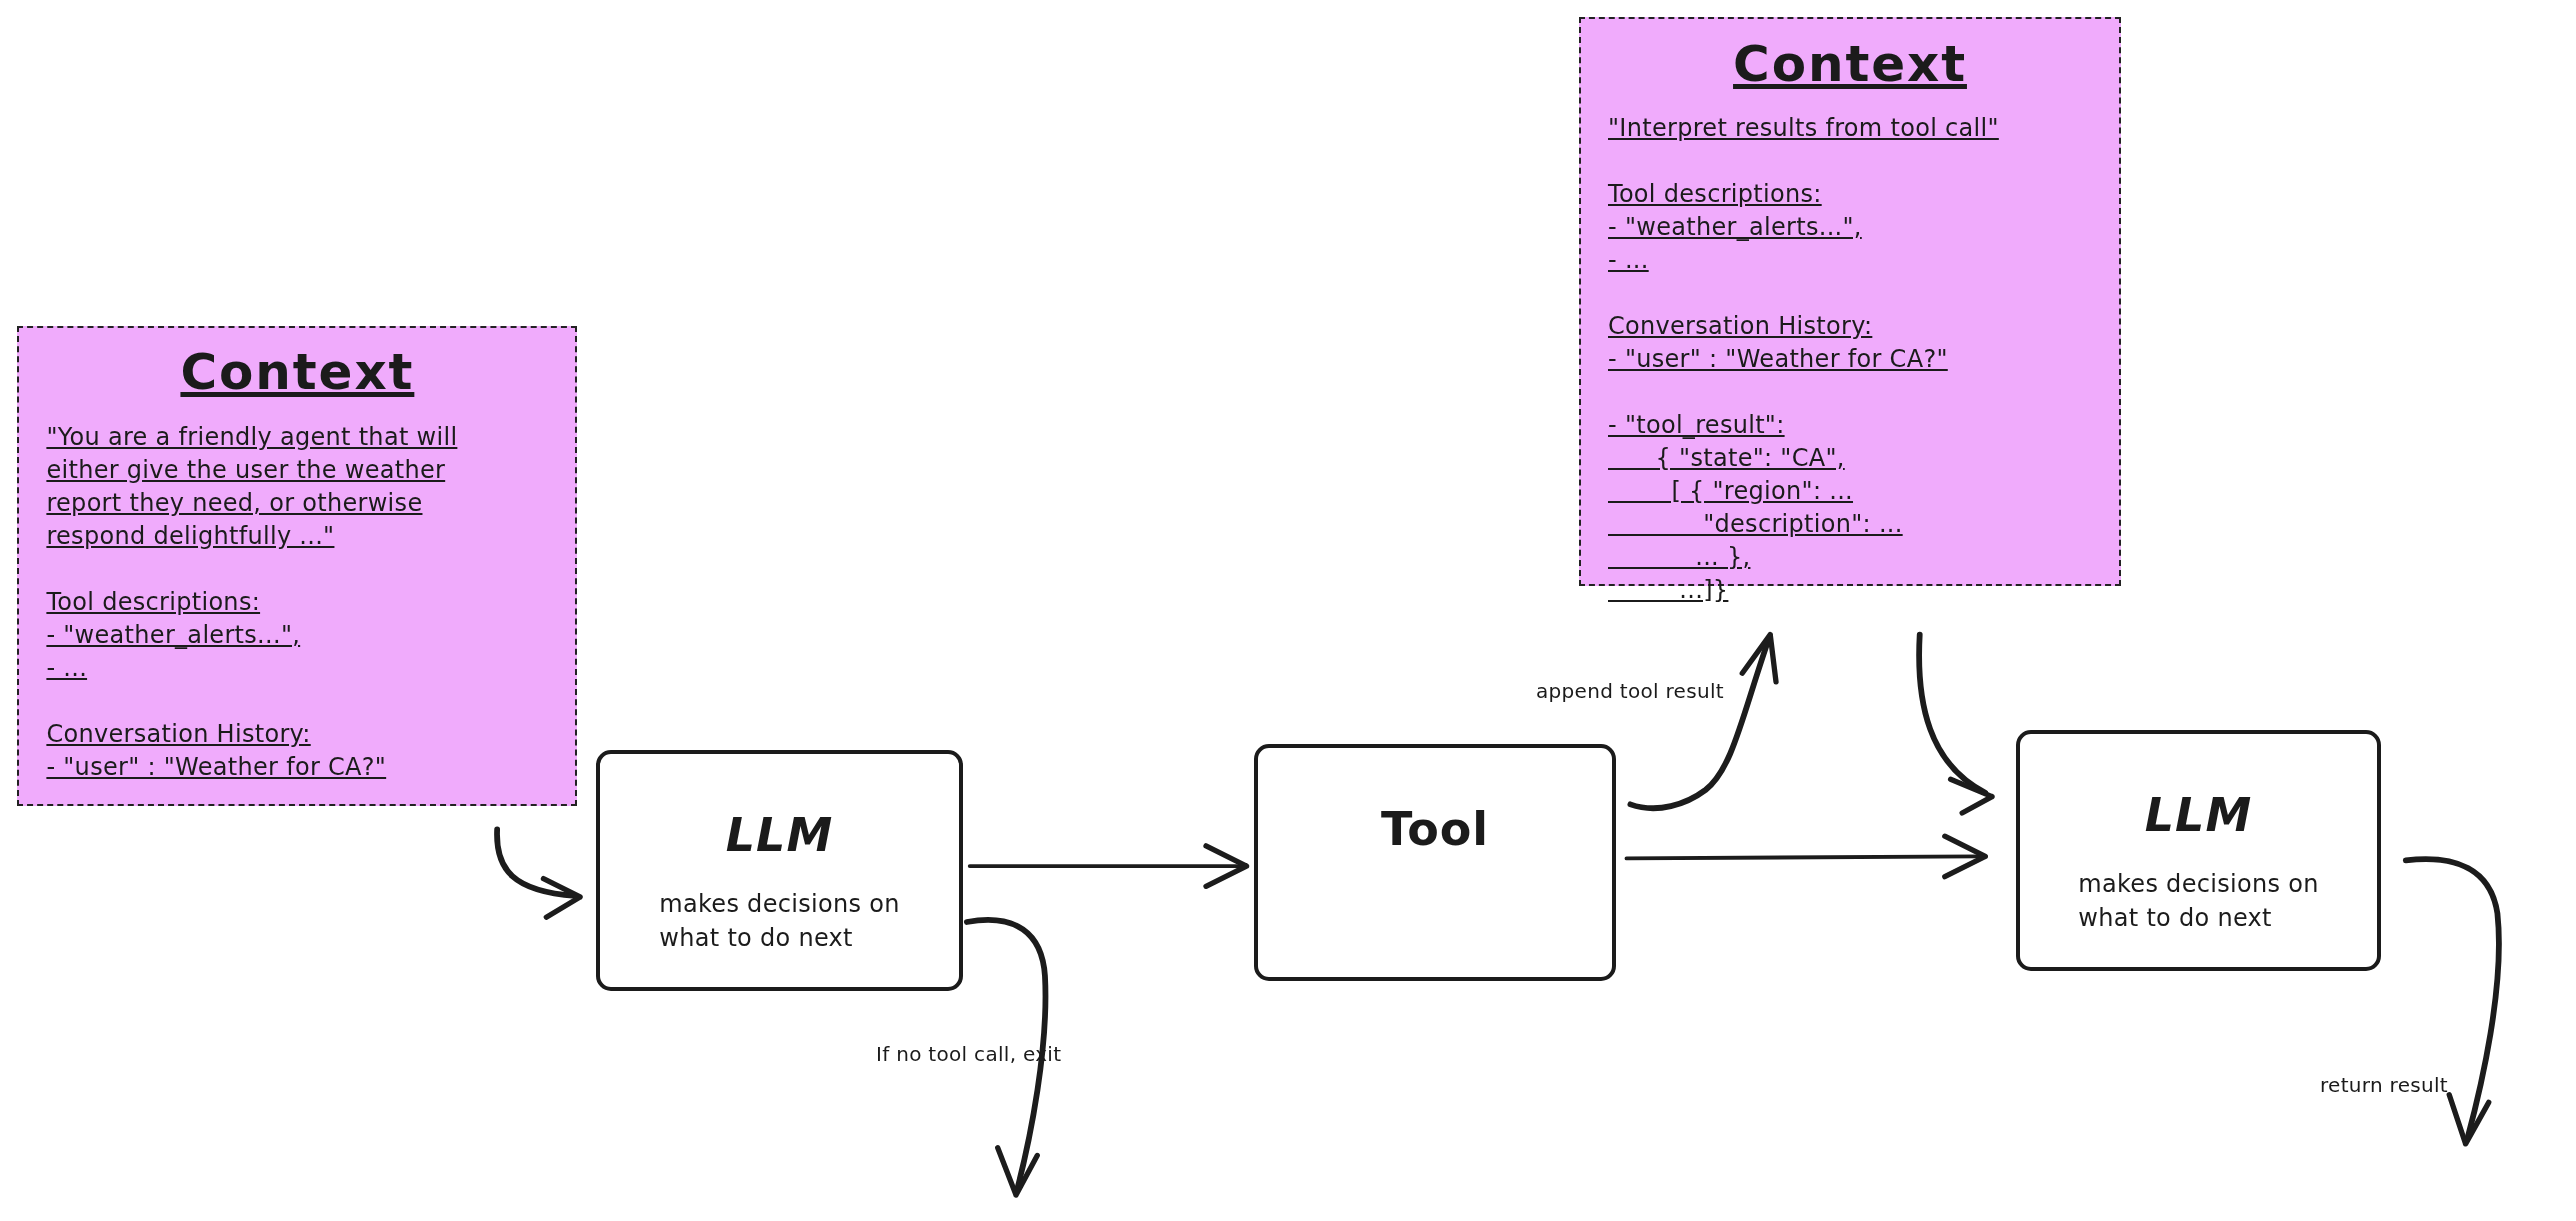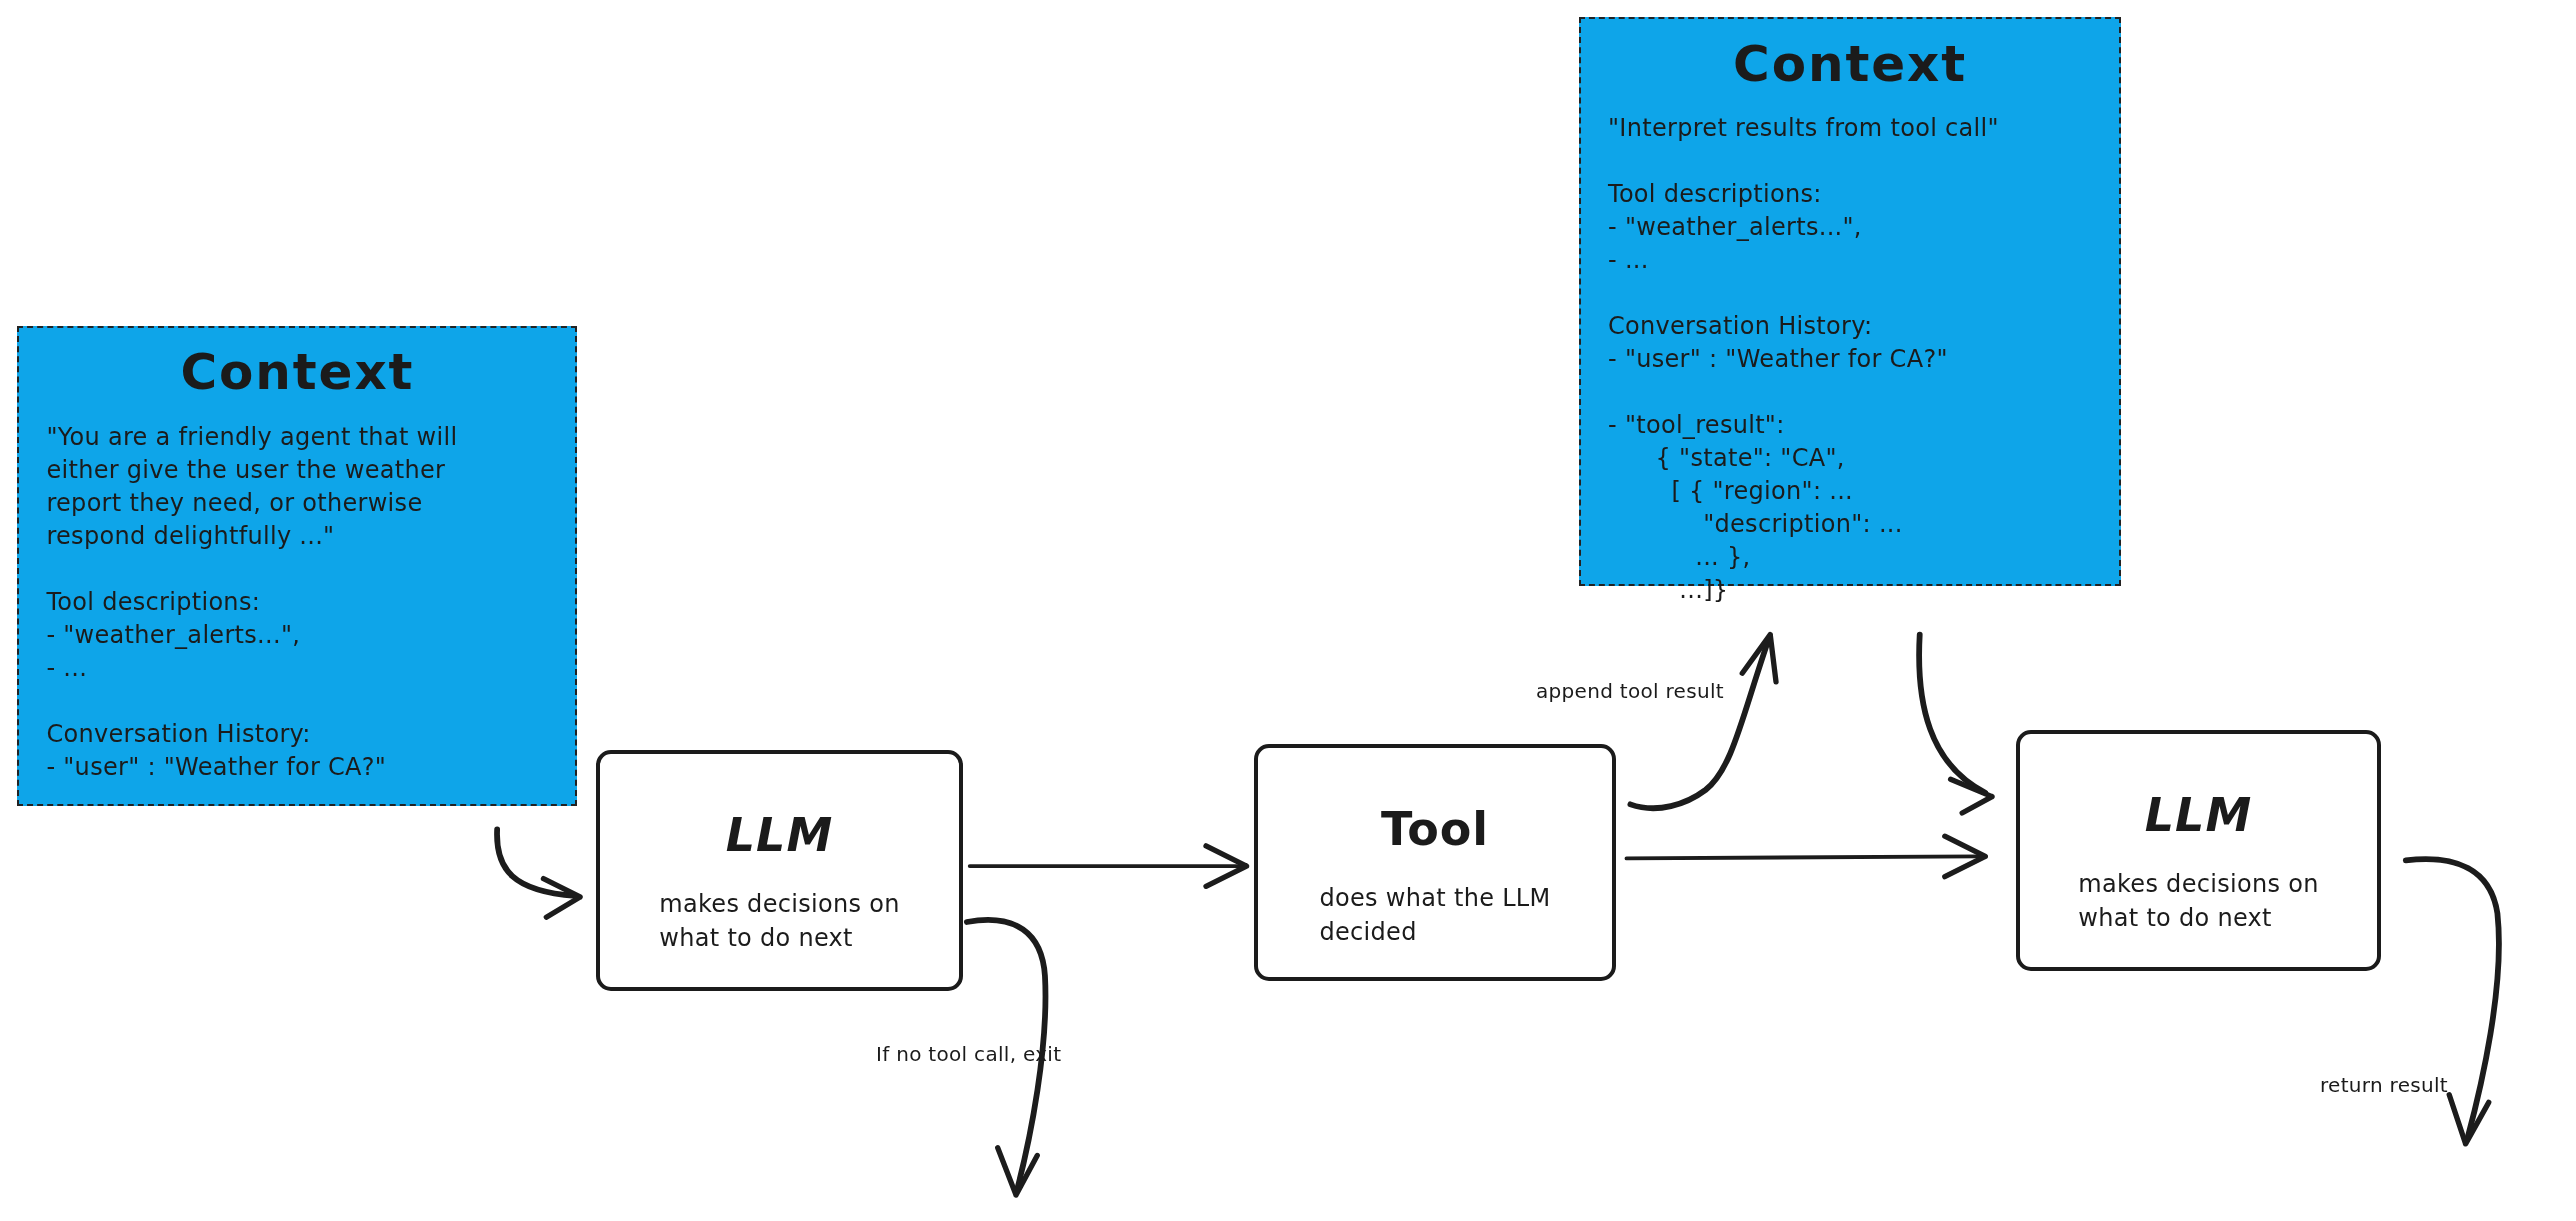--- a/index.html
+++ b/index.html
@@ -37,8 +37,9 @@
     position: absolute;
     box-sizing: border-box;
     border: 2.9px dashed #222222;
-    background: #0ea5e9;
+    background: #f0abfc;
     padding: 11.6px 27px 9.6px 27px;
+    text-decoration: underline;
   }
   .ctx-title {
     text-align: center;

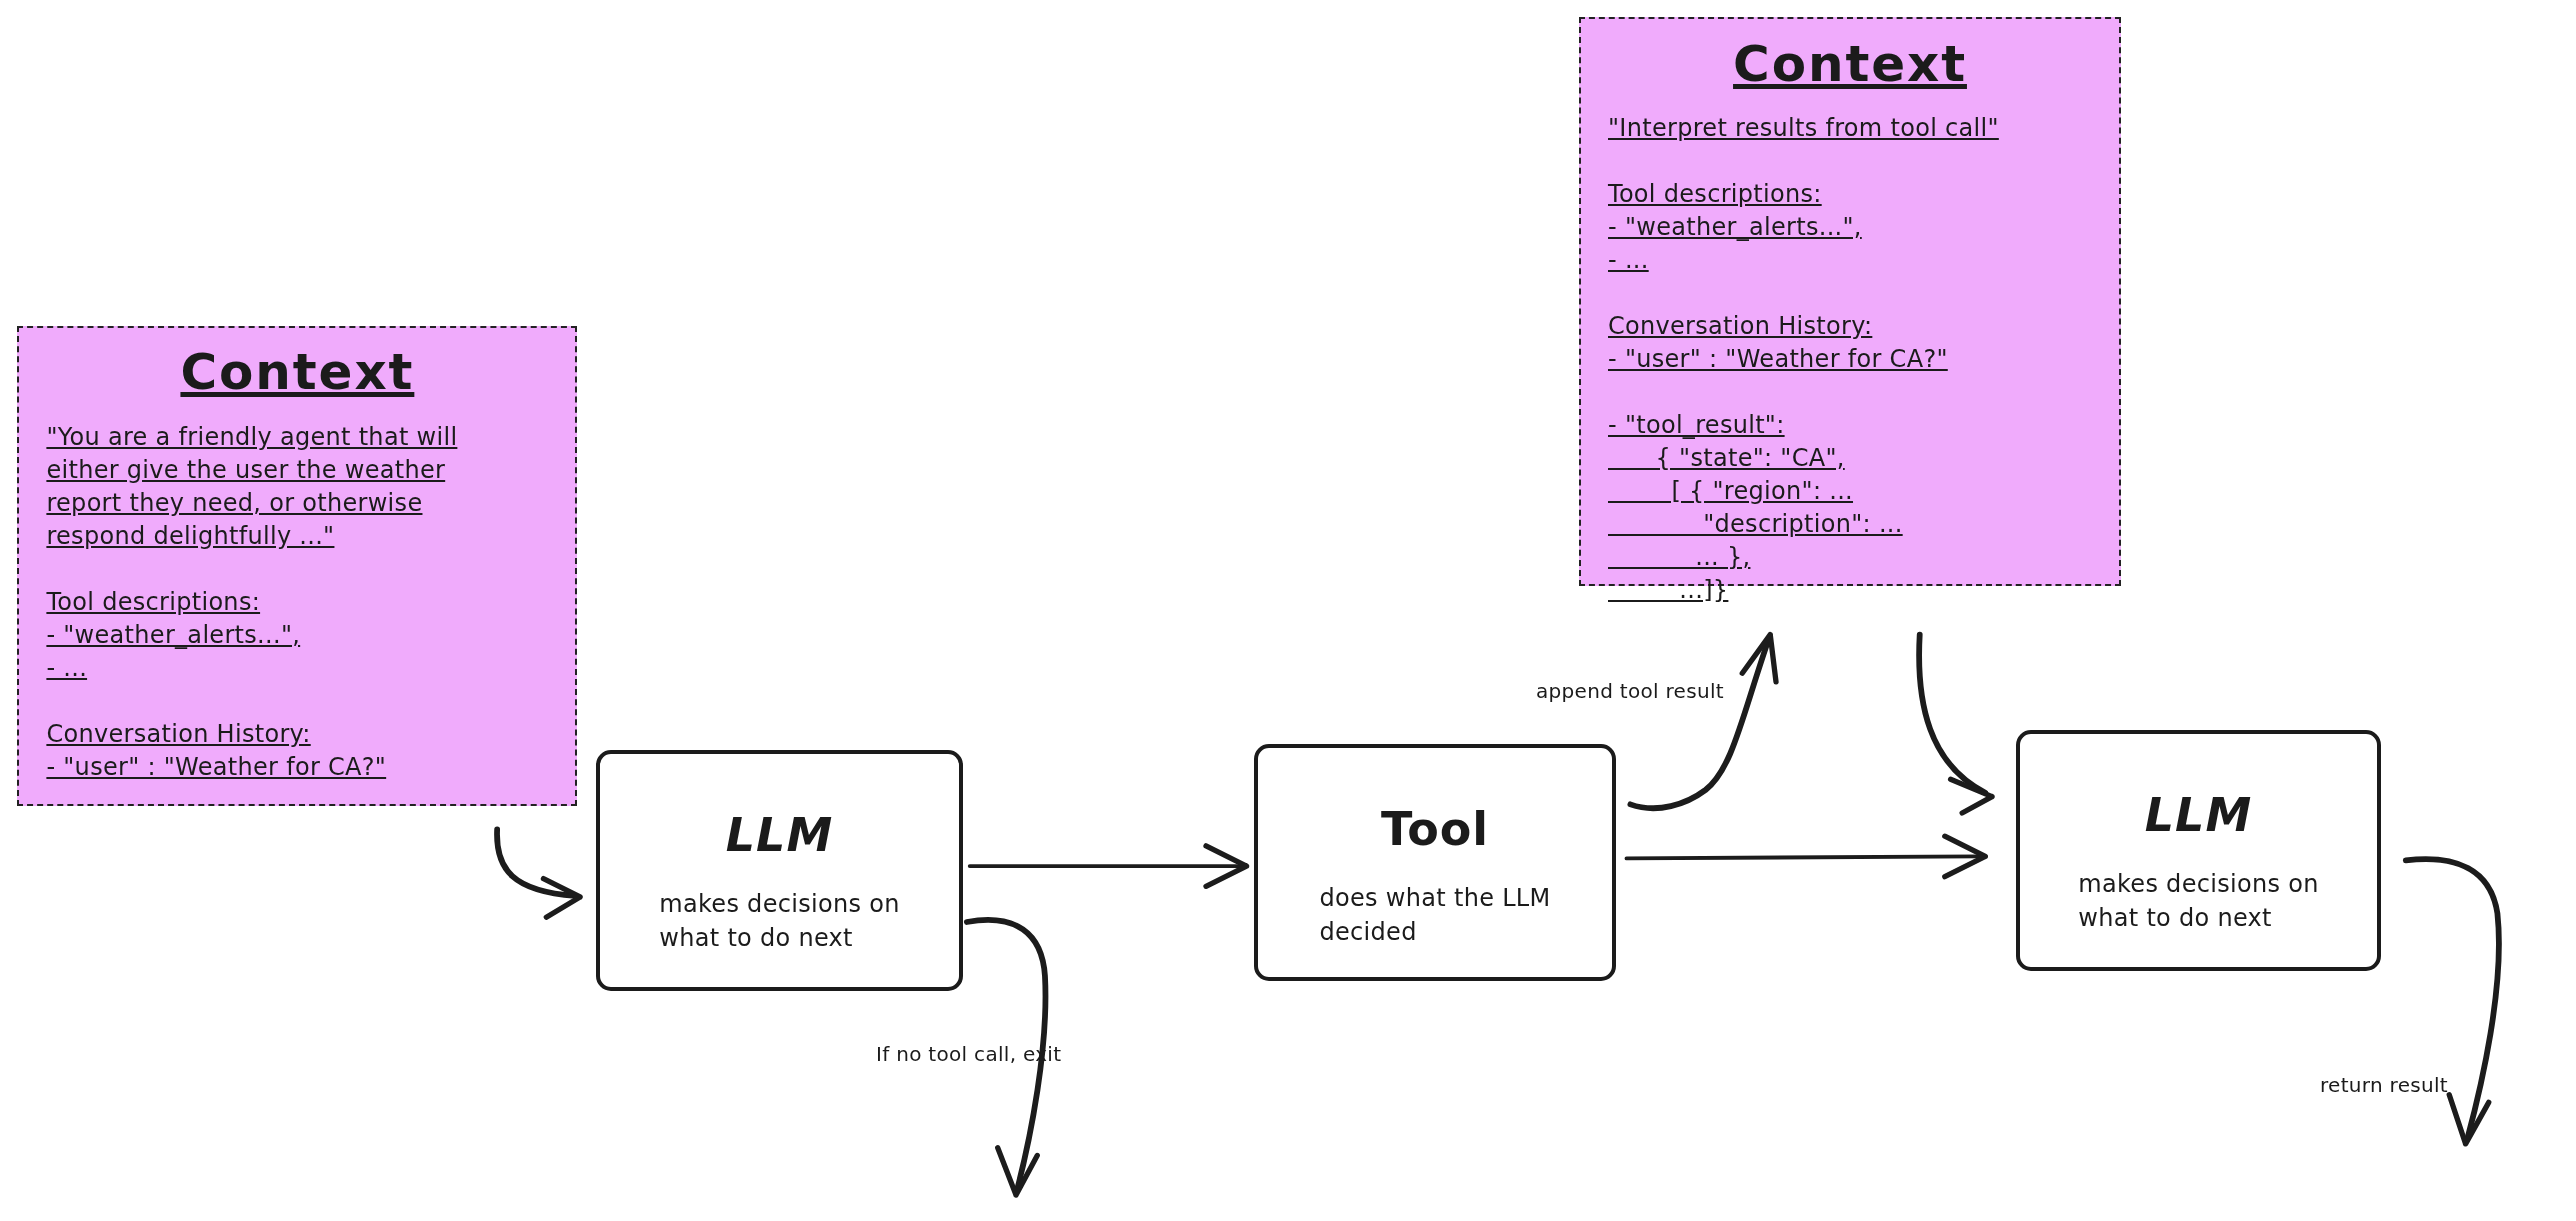--- a/index.html
+++ b/index.html
@@ -173,8 +173,6 @@
 
   <div class="node" id="node-tool">
     <div class="node-title">Tool</div>
-    <div class="node-sub">does what the LLM
-decided</div>
   </div>
 
   <div class="node" id="node-llm-2">

